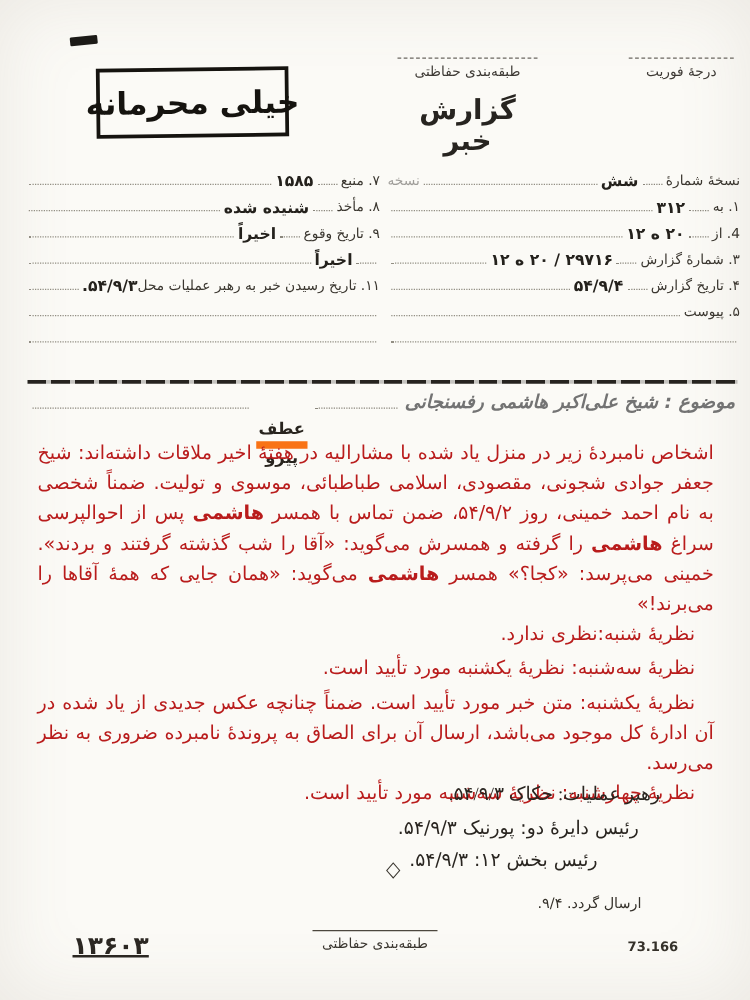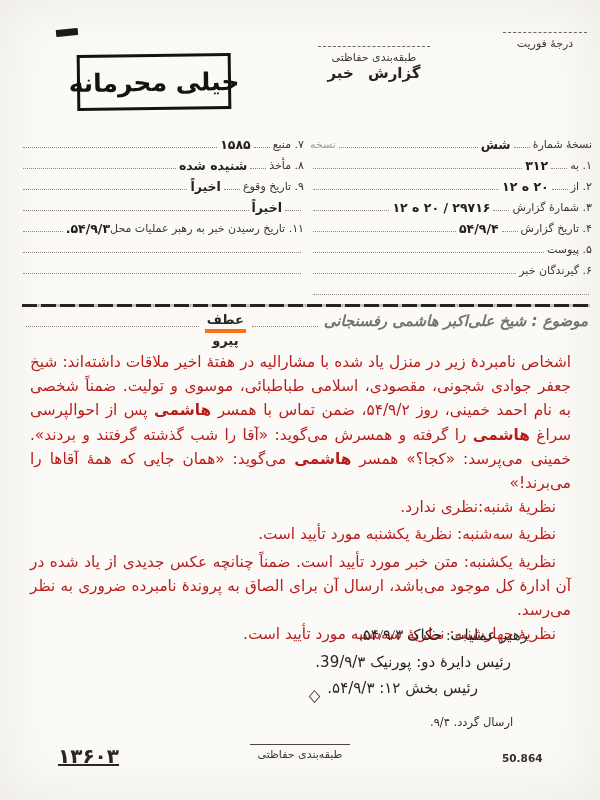--- a/index.html
+++ b/index.html
@@ -16,7 +16,7 @@
   
   .hdr{text-align:center;font-size:11px;color:#3c3833;}
   .hdr .dash{border-top:1px dashed #6b6760;margin-bottom:4px;height:0;}
-  .hdr-urgency{top:32px;left:503px;width:84px;}
+  .hdr-urgency{top:46px;left:503px;width:84px;}
   .hdr-center{top:46px;left:318px;width:112px;}
   .form-title{font-weight:bold;font-size:15px;word-spacing:9px;color:#272420;}
   .stamp{

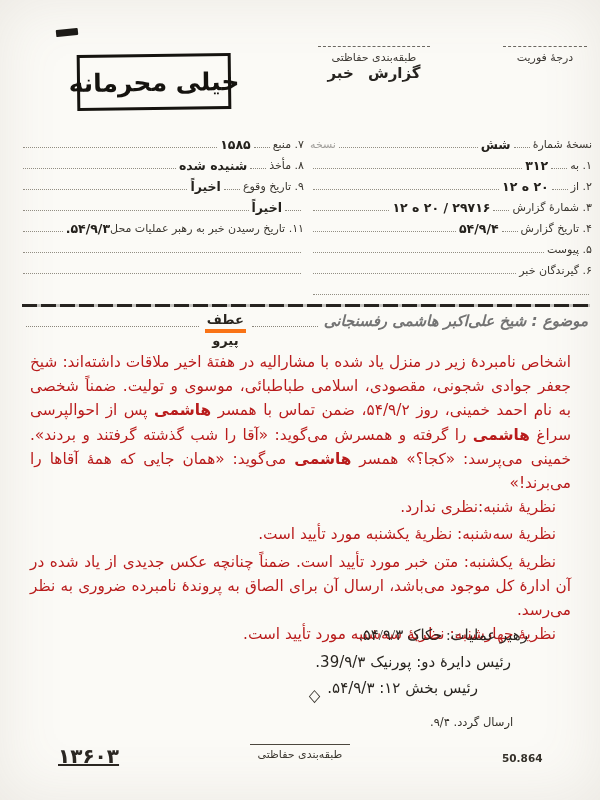--- a/index.html
+++ b/index.html
@@ -18,7 +18,7 @@
   .hdr .dash{border-top:1px dashed #6b6760;margin-bottom:4px;height:0;}
   .hdr-urgency{top:46px;left:503px;width:84px;}
   .hdr-center{top:46px;left:318px;width:112px;}
-  .form-title{font-weight:bold;font-size:15px;word-spacing:9px;color:#272420;}
+  .form-title{margin-top:12px;font-weight:bold;font-size:22px;word-spacing:9px;color:#272420;}
   .stamp{
     top:54px;left:77px;width:148px;height:50px;
     border:3px solid #15130f;display:flex;align-items:center;justify-content:center;

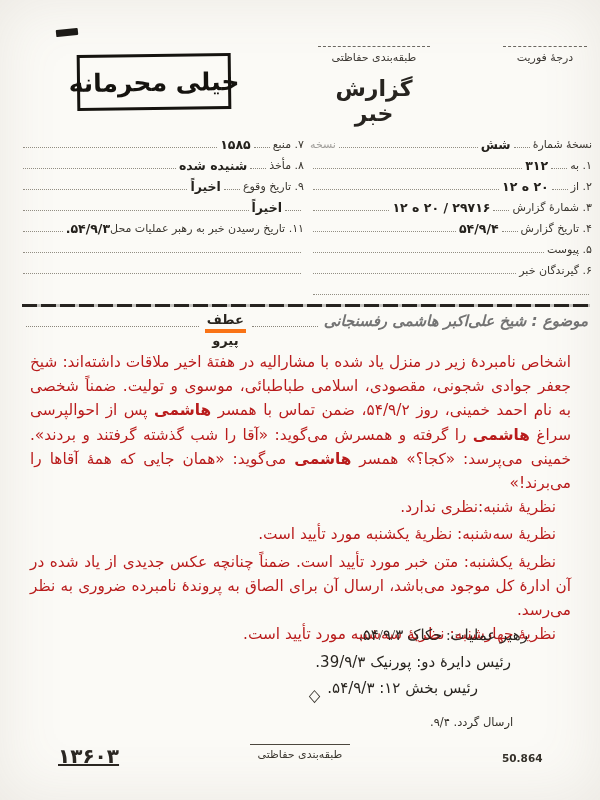--- a/index.html
+++ b/index.html
@@ -100,7 +100,7 @@
       <span class="leader"></span>
     </div>
     <div class="row">
-      <span class="lbl">۲. از</span>
+      <span class="lbl">4. از</span>
       <span class="dots"></span>
       <span class="val">۲۰ ه ۱۲</span>
       <span class="leader"></span>

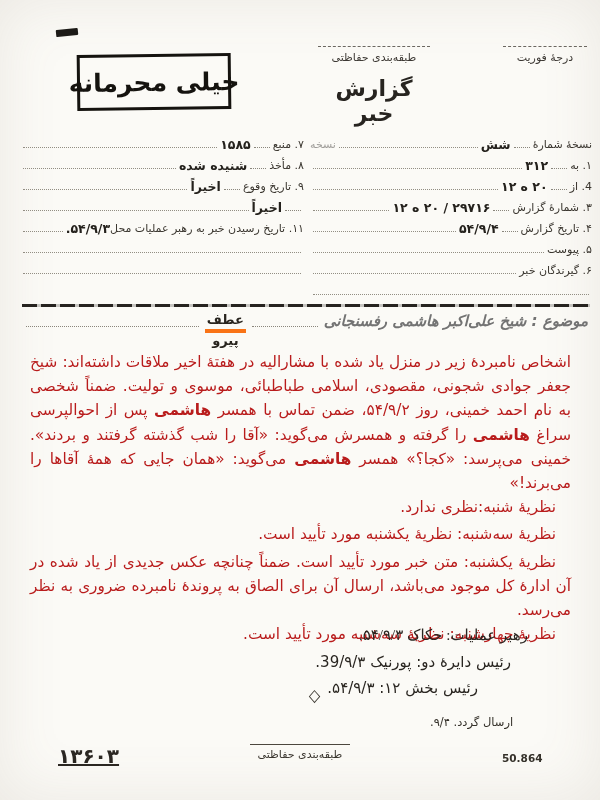--- a/index.html
+++ b/index.html
@@ -122,10 +122,6 @@
       <span class="leader"></span>
     </div>
     <div class="row">
-      <span class="lbl">۶. گیرندگان خبر</span>
-      <span class="leader"></span>
-    </div>
-    <div class="row">
       <span class="leader"></span>
     </div>
   </div>

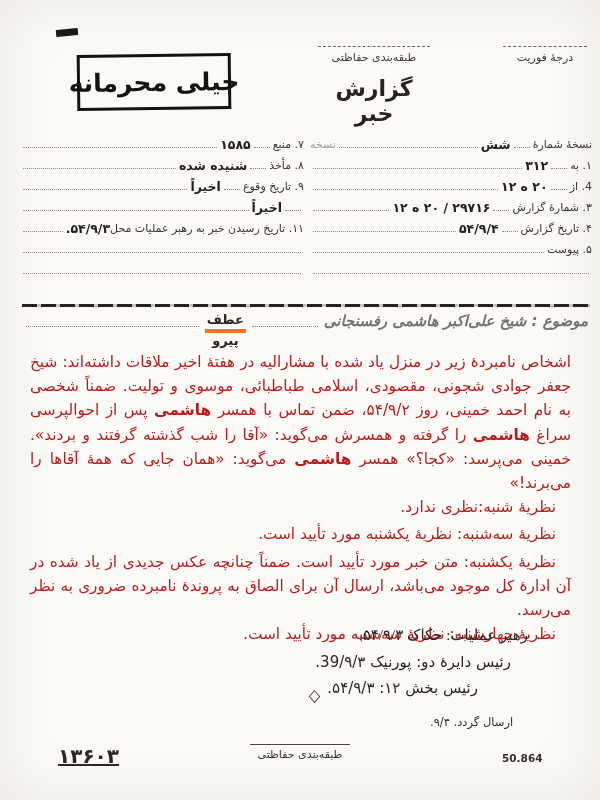--- a/index.html
+++ b/index.html
@@ -45,7 +45,7 @@
   .subject .s-leader.short{width:66px;flex:none;margin-left:6px;margin-right:6px;}
   .subject .s-leader.long{flex:1;margin-right:6px;}
   .atf-stack{display:flex;flex-direction:column;align-items:center;font-size:13px;font-weight:bold;line-height:16px;color:#28241e;}
-  .atf-stack .atf{border-bottom:4px solid #f97316;padding:0 2px 1px;}
+  .atf-stack .atf{border-bottom:6px solid #f97316;padding:0 2px 1px;margin-top:24px;}
   
   .body{top:350px;left:30px;width:541px;font-size:15.3px;line-height:24.2px;text-align:justify;color:#b91c1c;}
   .body p{margin:0;}

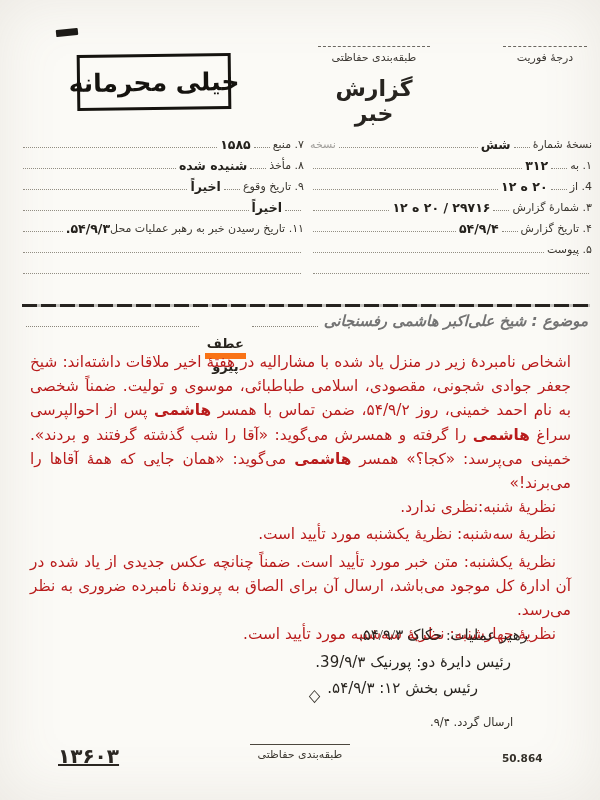--- a/index.html
+++ b/index.html
@@ -187,7 +187,7 @@
     <span>رهبر عملیات: حکاک ۵۴/۹/۳.</span>
   </div>
   <div class="abs sig sig2">
-    <span>رئیس دایرهٔ دو: پورنیک 39/۹/۳.</span>
+    <span>رئیس دایرهٔ دو: پورنیک ۵۴/۹/۳.</span>
   </div>
   <div class="abs sig sig3">
     <span>رئیس بخش ۱۲: ۵۴/۹/۳.</span>

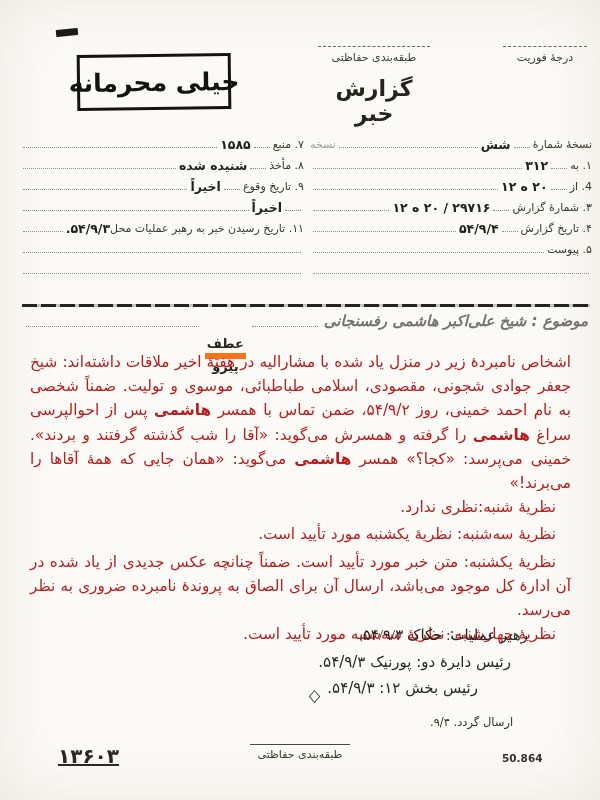--- a/index.html
+++ b/index.html
@@ -201,7 +201,7 @@
     <div class="overline"></div>
     <div>طبقه‌بندی حفاظتی</div>
   </div>
-  <div class="abs footer-archive">50.864</div>
+  <div class="abs footer-archive">73.166</div>
 
 </div>
 

